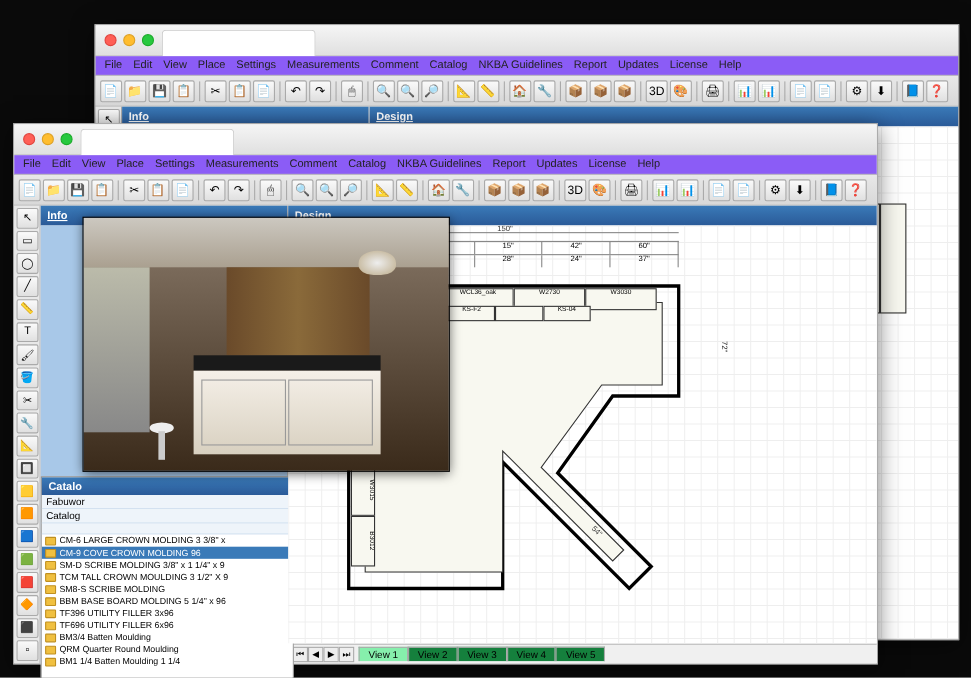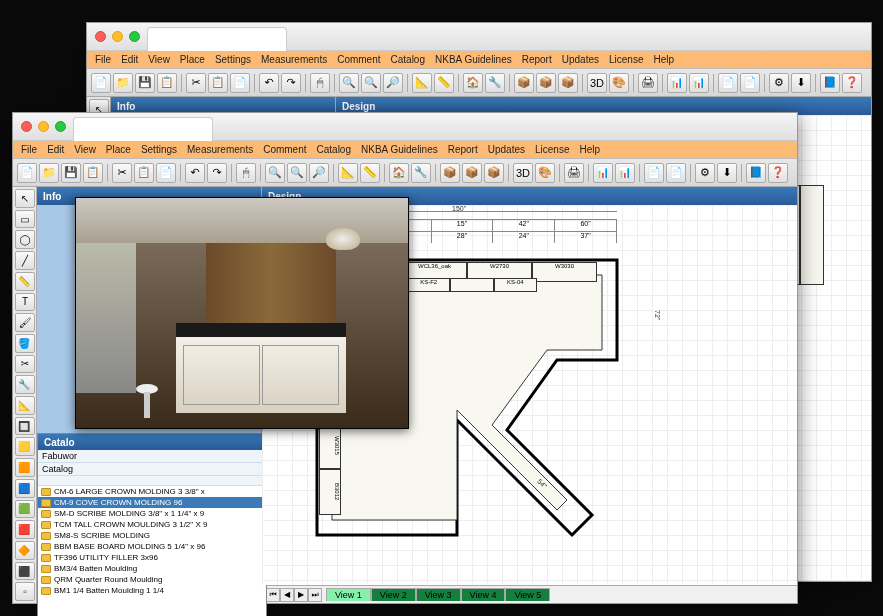--- a/index.html
+++ b/index.html
@@ -17,7 +17,7 @@
 .tl-g { background: #27c93f; border: 1px solid #1aab29; }
 .tab { position: absolute; left: 60px; top: 4px; width: 140px; height: 24px; background: #fff; border-radius: 4px 4px 0 0; border: 1px solid #ccc; border-bottom: none; }
 
-.menubar { height: 18px; background: #fdba74; display: flex; align-items: center; padding: 0 4px; font-size: 10px; color: #222; border-bottom: 1px solid #bbb; gap: 2px; }
+.menubar { height: 18px; background: #8b5cf6; display: flex; align-items: center; padding: 0 4px; font-size: 10px; color: #222; border-bottom: 1px solid #bbb; gap: 2px; }
 .menubar span { padding: 0 4px; cursor: pointer; }
 
 .toolbar { height: 28px; background: linear-gradient(#e8e8e8, #d8d8d8); border-bottom: 1px solid #aaa; display: flex; align-items: center; padding: 0 4px; gap: 2px; overflow: hidden; }

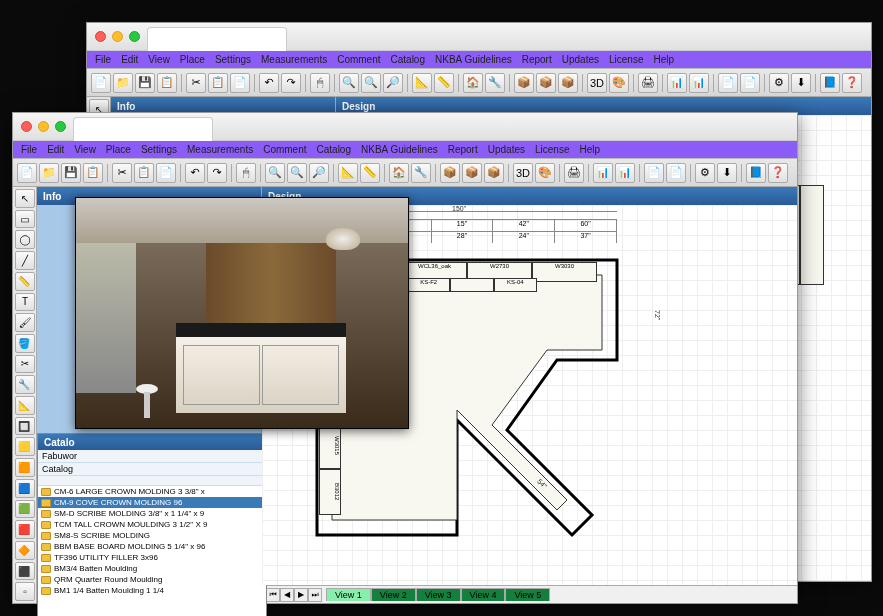--- a/index.html
+++ b/index.html
@@ -32,7 +32,7 @@
 .panel-row { display: flex; flex: 1; }
 
 .info-panel { width: 225px; background: #fff; border-right: 1px solid #aaa; display: flex; flex-direction: column; }
-.panel-title { height: 18px; background: linear-gradient(#3a7ab8, #2a5a98); color: #fff; font-size: 10px; display: flex; align-items: center; padding: 0 6px; font-weight: bold; }
+.panel-title { height: 18px; background: linear-gradient(#3a7ab8, #2a5a98); color: #fff; font-size: 10px; display: flex; align-items: center; padding: 0 6px; font-weight: bold; text-decoration: underline; }
 .panel-body { flex: 1; background: #a8c8e8; position: relative; }
 
 .design-panel { flex: 1; display: flex; flex-direction: column; background: #fff; }

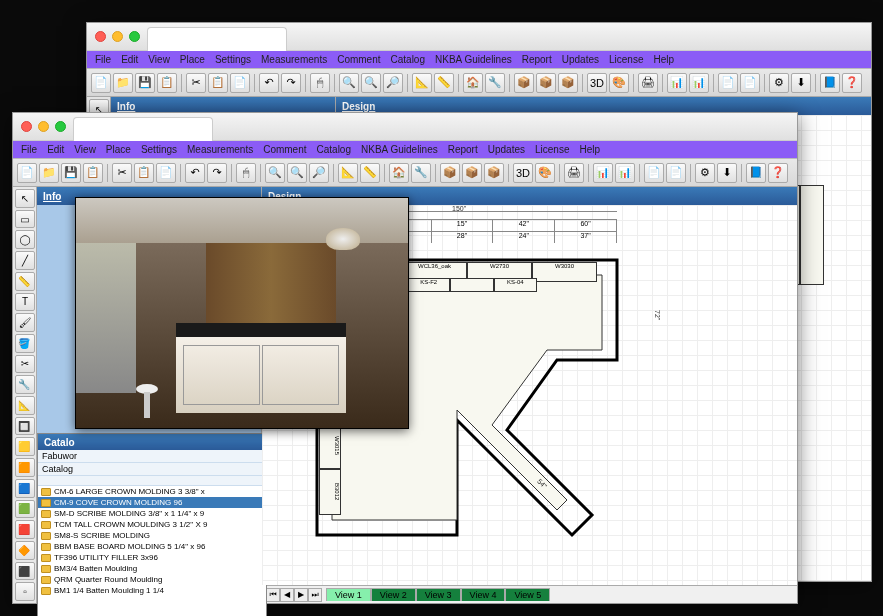--- a/index.html
+++ b/index.html
@@ -328,6 +328,10 @@
                   </div>
                   <div class="cat-item">
                     <div class="folder-icon"></div>
+                    <span>TF696 UTILITY FILLER 6x96</span>
+                  </div>
+                  <div class="cat-item">
+                    <div class="folder-icon"></div>
                     <span>BM3/4 Batten Moulding</span>
                   </div>
                   <div class="cat-item">

